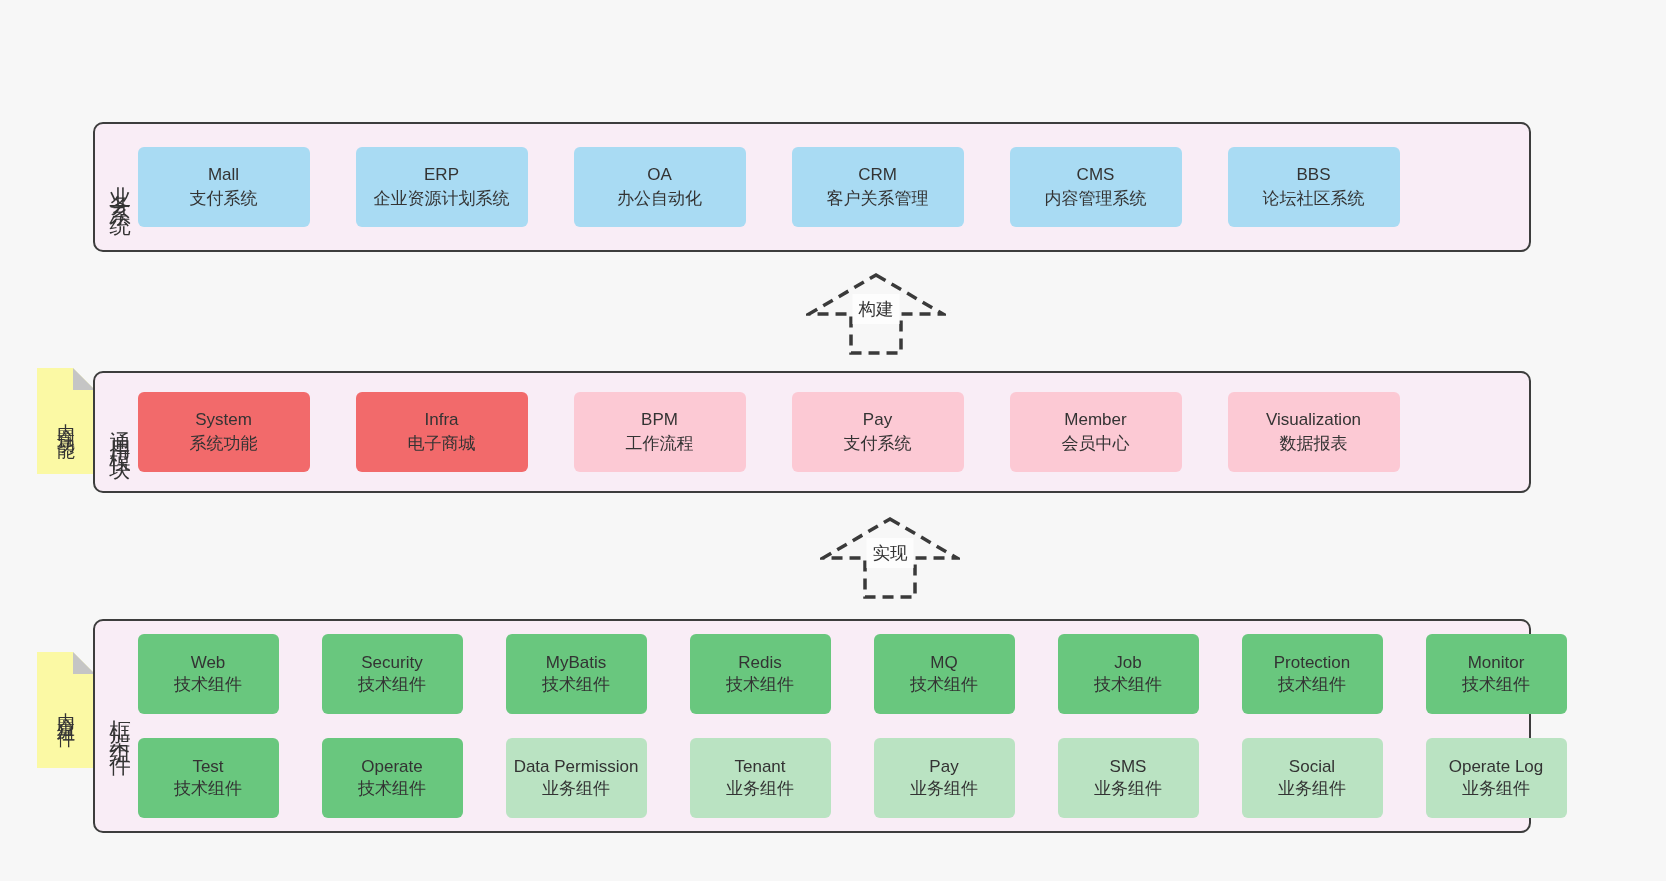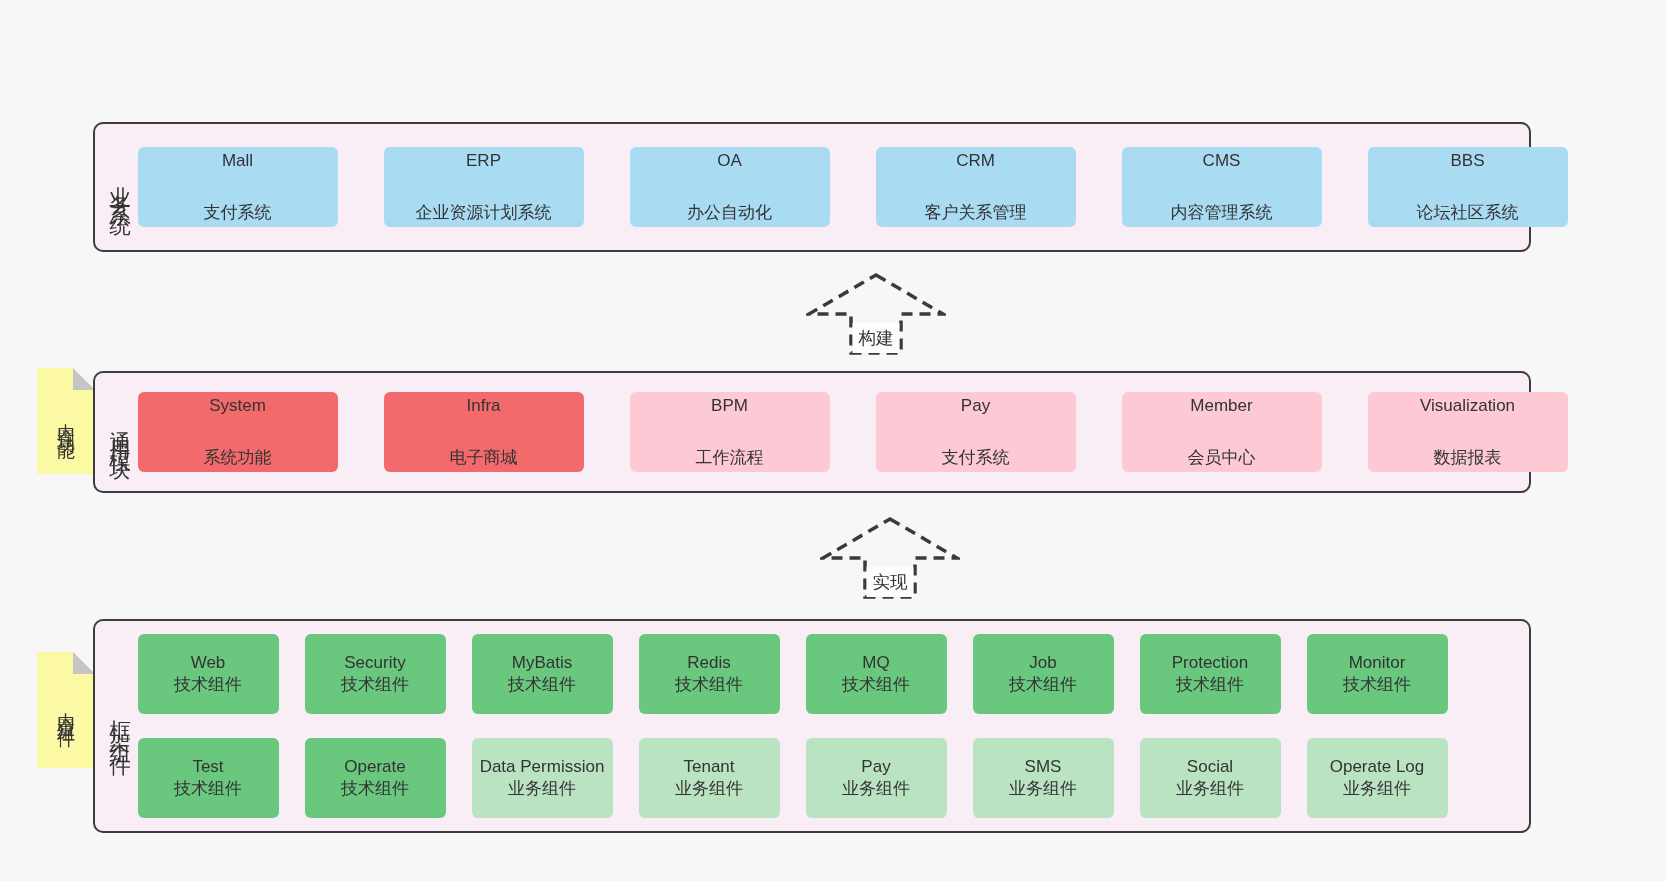--- a/index.html
+++ b/index.html
@@ -51,7 +51,7 @@
     padding: 2px 4px; box-sizing: border-box;
     flex: none;
   }
-  .box.wide   { width: 200px; height: 80px; justify-content: space-between; }
+  .box.wide   { width: 172px; height: 80px; }
   .box.narrow { width: 141px; height: 80px; line-height: 1.32; }
   .box.blue       { background: var(--color-blue, #a9dbf3); }
   .box.red        { background: var(--color-red, #f26a6b); }

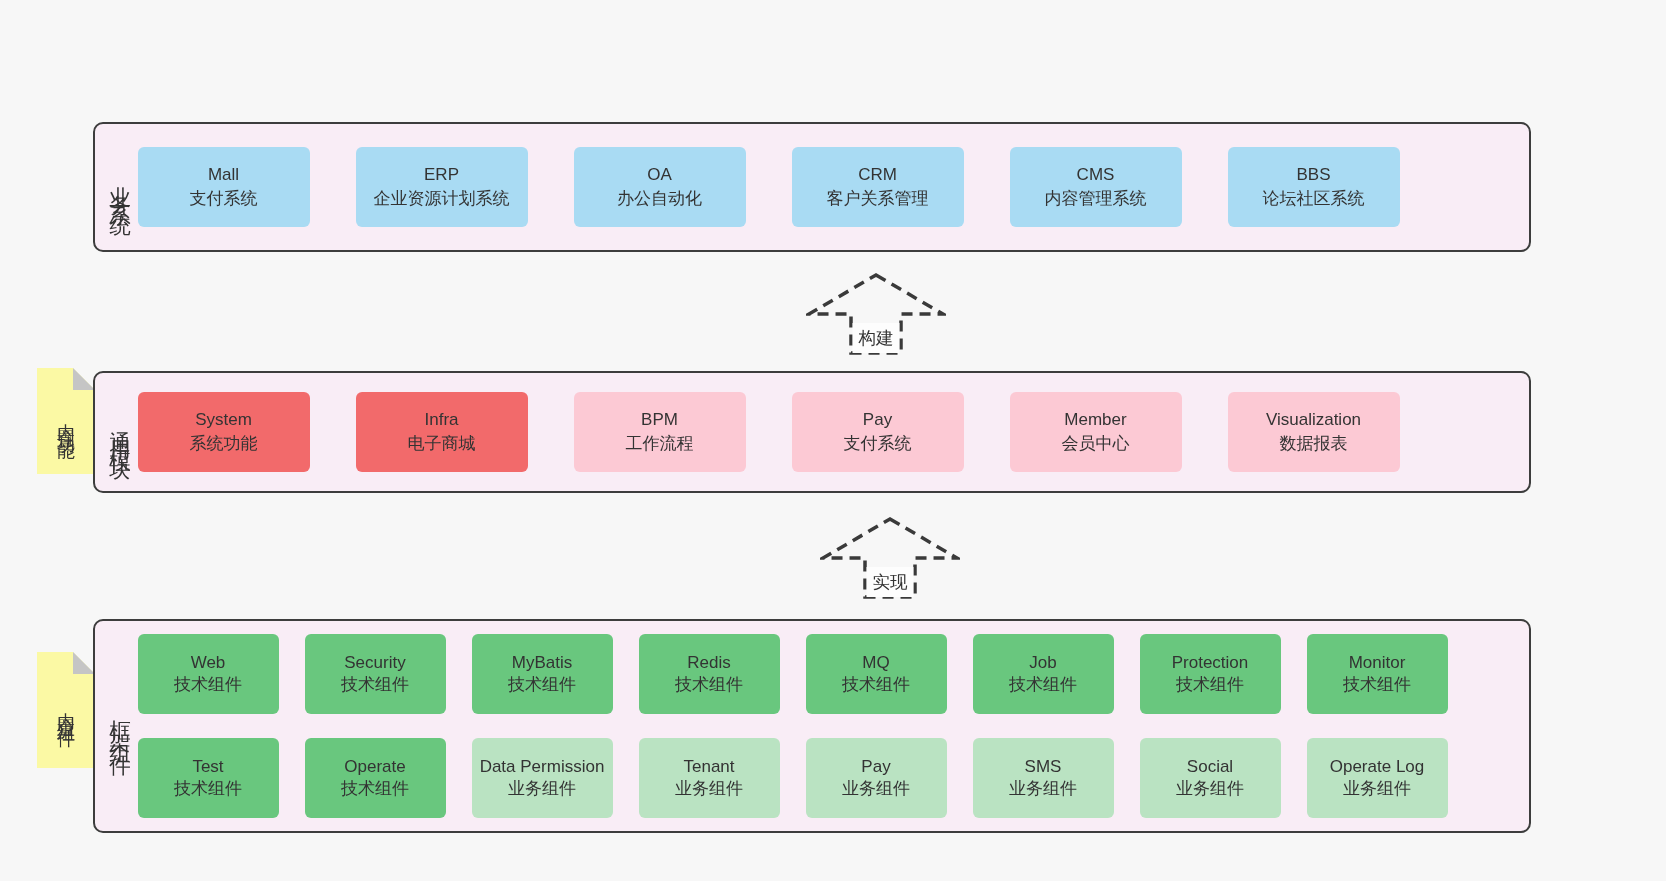--- a/index.html
+++ b/index.html
@@ -98,7 +98,7 @@
     stroke-dasharray: 11 7;
   }
   .arrow-label {
-    position: absolute; left: 50%; top: 51px; transform: translateX(-50%);
+    position: absolute; left: 50%; top: 22px; transform: translateX(-50%);
     background: var(--color-arrow_label_bg, #fdfdfd);
     font-size: 17.5px; padding: 3px 6px; white-space: nowrap;
     color: var(--color-text, #333333);

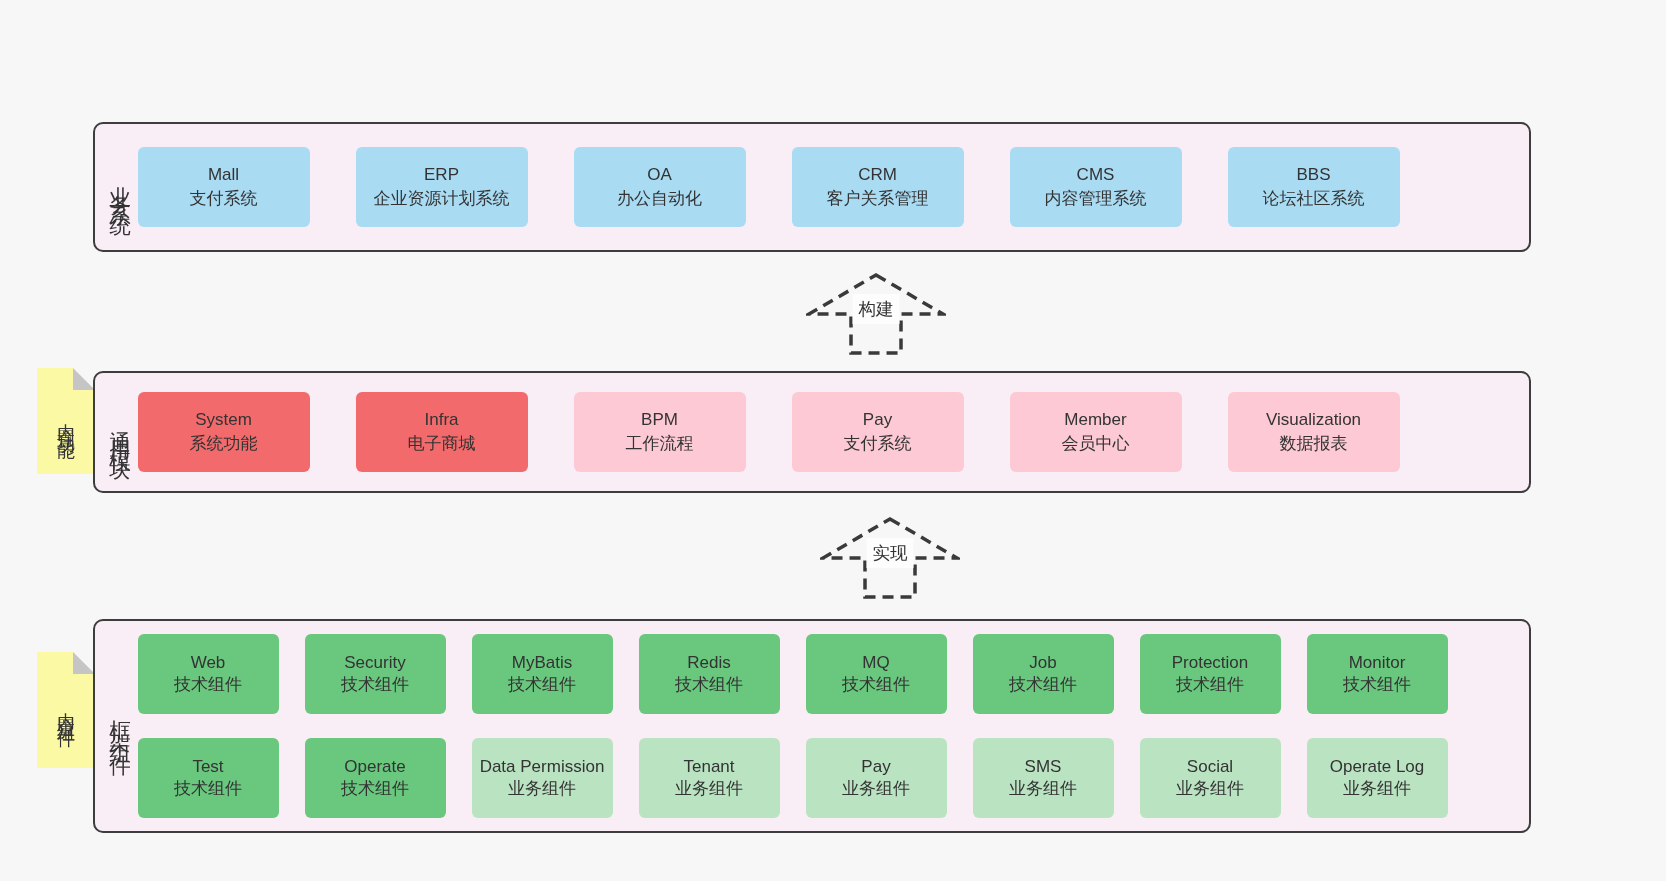--- a/index.html
+++ b/index.html
@@ -40,7 +40,7 @@
   
   .row  { display: flex; gap: 46px; align-items: center; flex: none; }
   .grid { display: flex; flex-direction: column; gap: 24px; justify-content: center; flex: none; }
-  .grid .row { gap: 26px; }
+  .grid .row { gap: 43px; }
 
   .box {
     border-radius: 6px;

